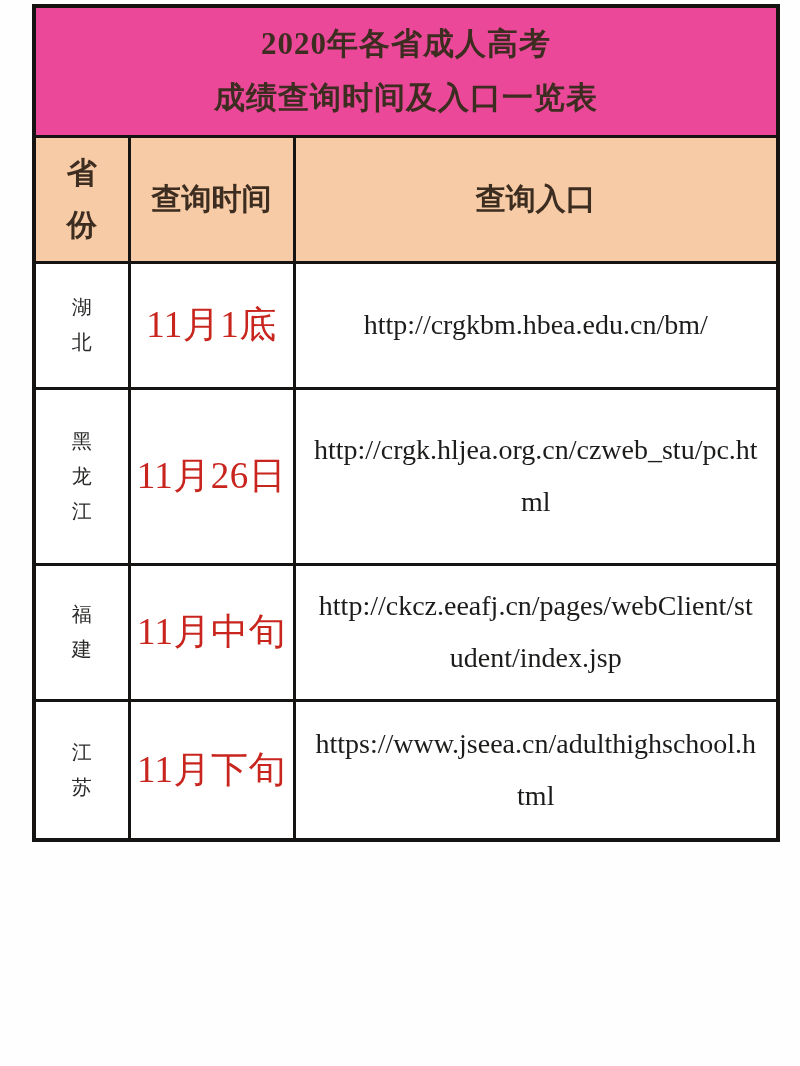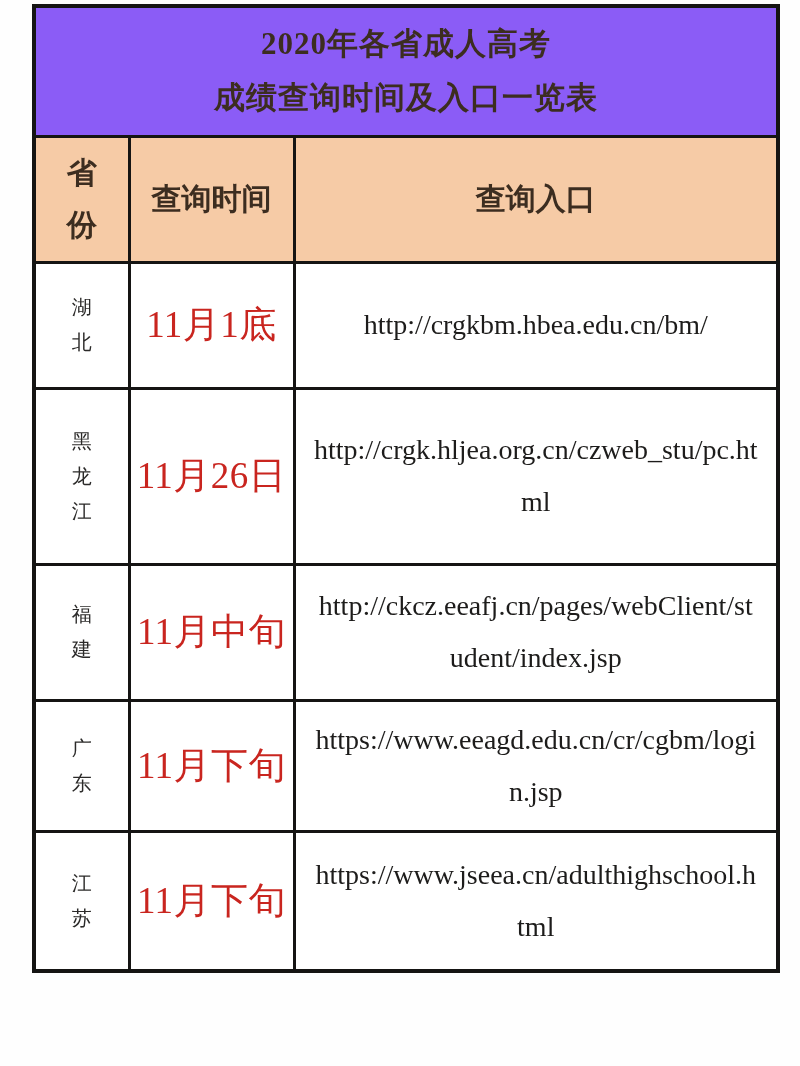--- a/index.html
+++ b/index.html
@@ -37,7 +37,7 @@
   
   td.title-cell {
     height: 130px;
-    background: #8b5cf6;
+    background: #ec4899;
     color: #3c2d20;
     font-weight: bold;
     font-size: 31px;

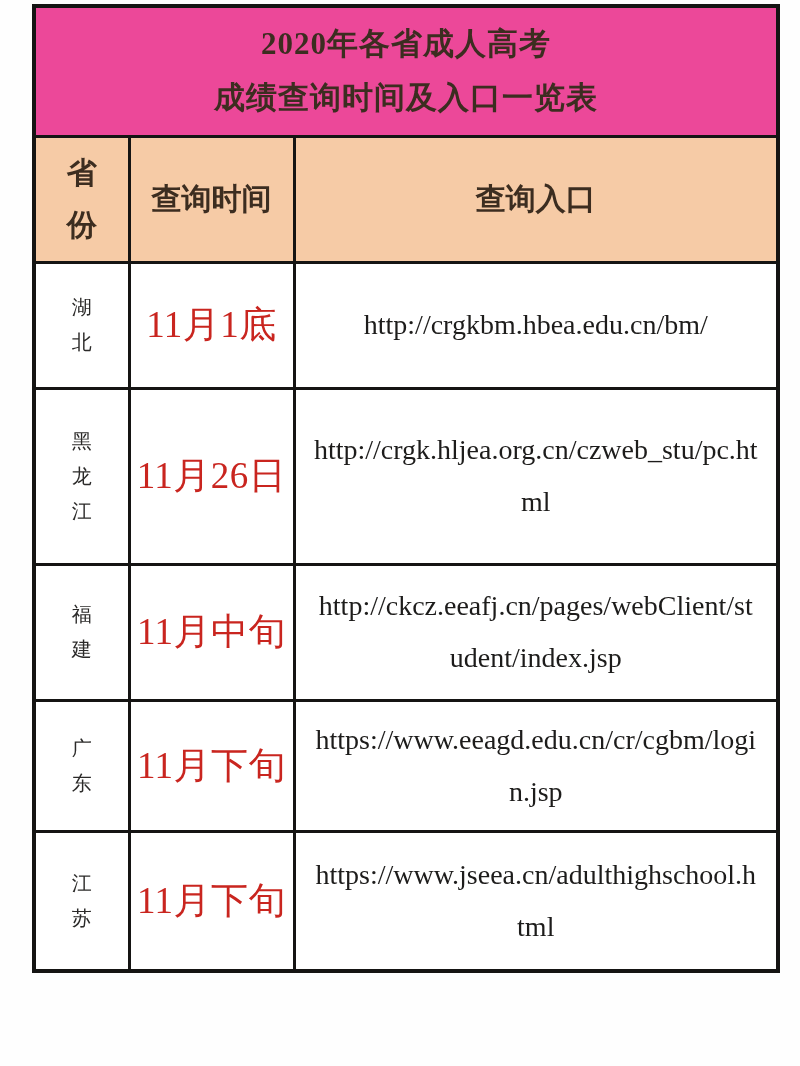--- a/index.html
+++ b/index.html
@@ -92,7 +92,7 @@
     color: #1d1c1b;
     line-height: 52px;
     word-break: break-all;
-    padding: 12px 18px;
+    padding: 4px 18px;
   }
 </style>
 </head>

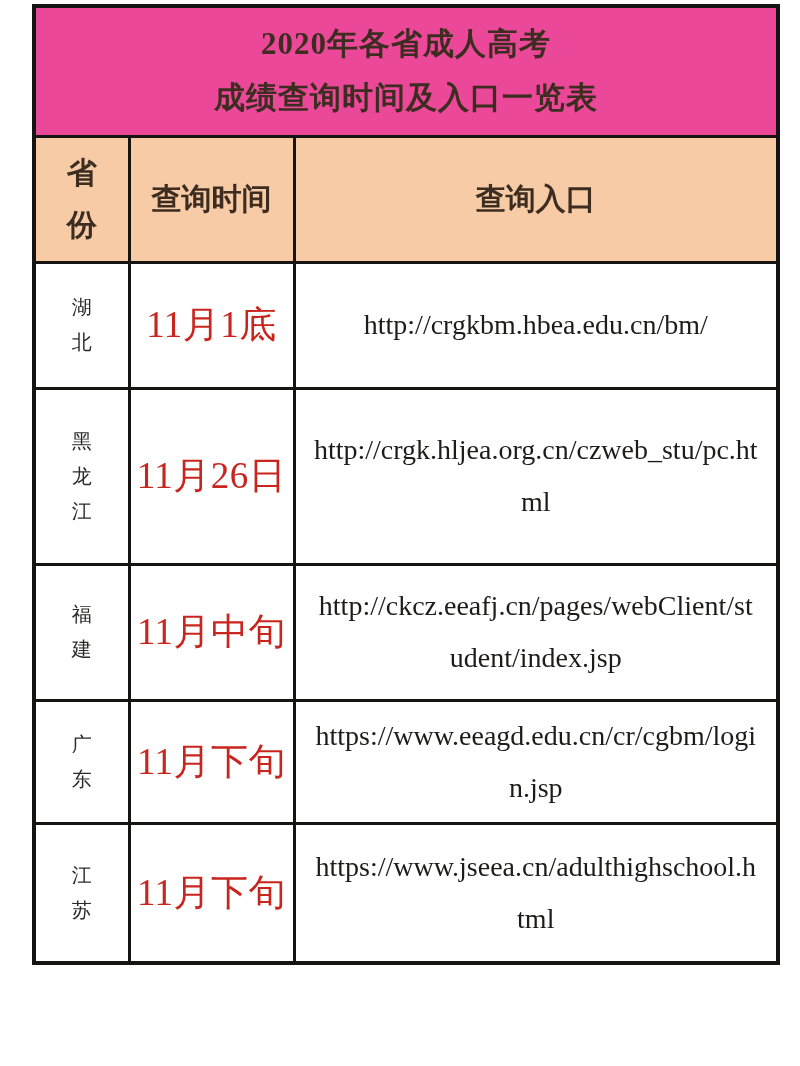--- a/index.html
+++ b/index.html
@@ -147,13 +147,6 @@
       <td class="url-cell">http://ckcz.eeafj.cn/pages/webClient/student/index.jsp</td>
     </tr>
 
-    <tr class="body-row row-guangdong">
-      <td class="province-cell">
-        <span class="vert-text">广东</span>
-      </td>
-      <td class="time-cell">11月下旬</td>
-      <td class="url-cell">https://www.eeagd.edu.cn/cr/cgbm/login.jsp</td>
-    </tr>
 
     <tr class="body-row row-jiangsu">
       <td class="province-cell">

